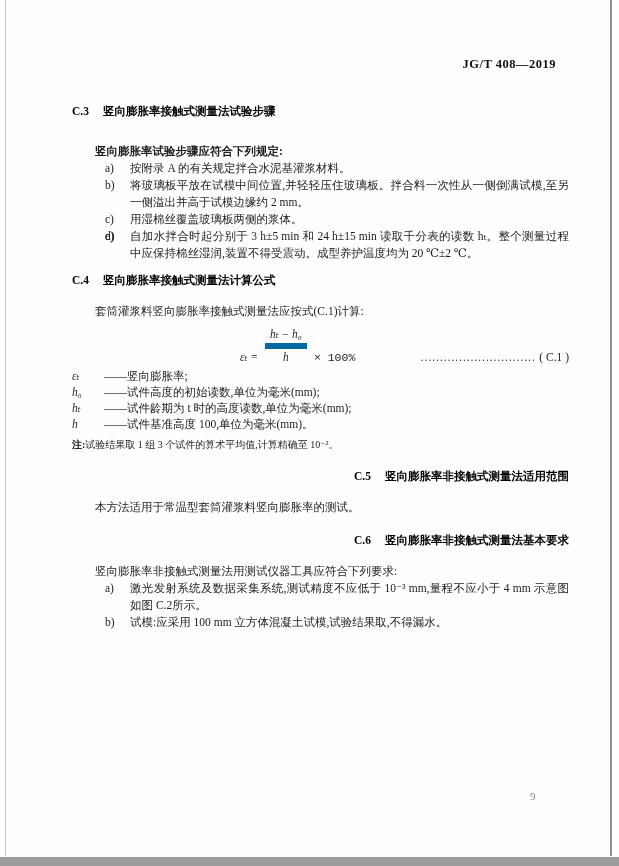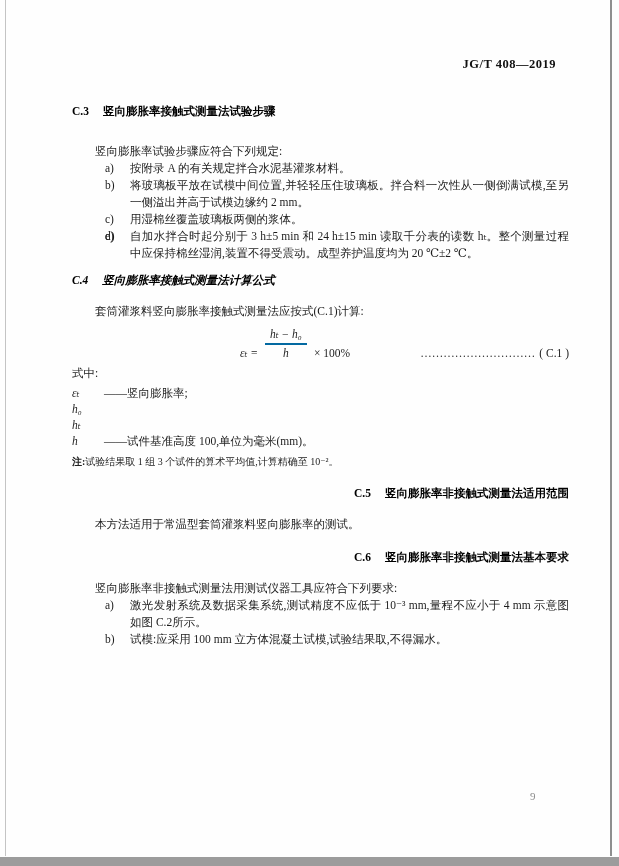--- a/index.html
+++ b/index.html
@@ -37,7 +37,7 @@
   .para { margin:0; }
   .indent { text-indent:2em; }
 
-  .mt-intro   { margin-top:23px; }
+  .mt-intro   { margin-top:23px;font-weight:bold; }
   .mt-sec-c4  { margin-top:10px;font-style:italic; }
   .mt-sec     { margin-top:16px;text-align:right; }
   .mt-para    { margin-top:14px; }

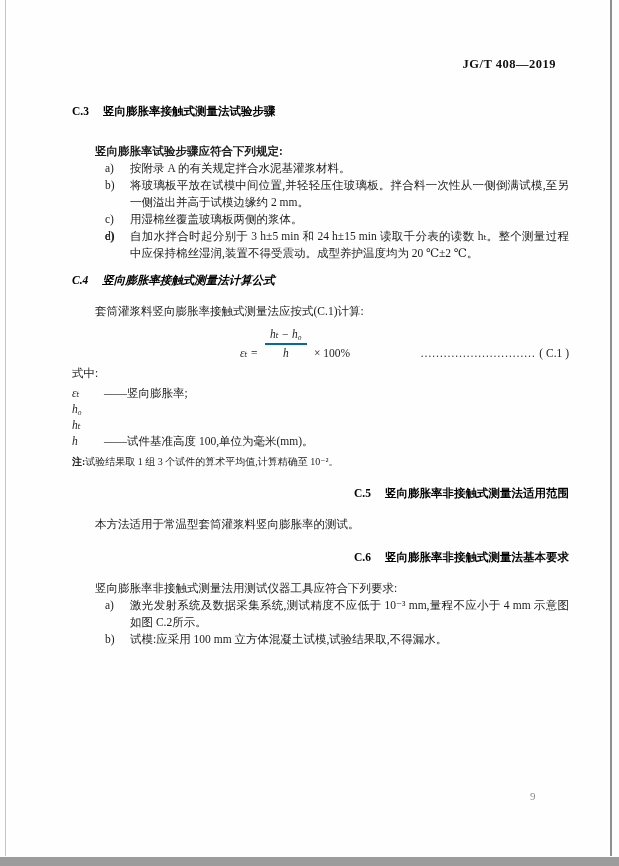--- a/index.html
+++ b/index.html
@@ -38,7 +38,7 @@
   .indent { text-indent:2em; }
 
   .mt-intro   { margin-top:23px;font-weight:bold; }
-  .mt-sec-c4  { margin-top:10px;font-style:italic; }
+  .mt-sec-c4  { margin-top:10px; }
   .mt-sec     { margin-top:16px;text-align:right; }
   .mt-para    { margin-top:14px; }
 

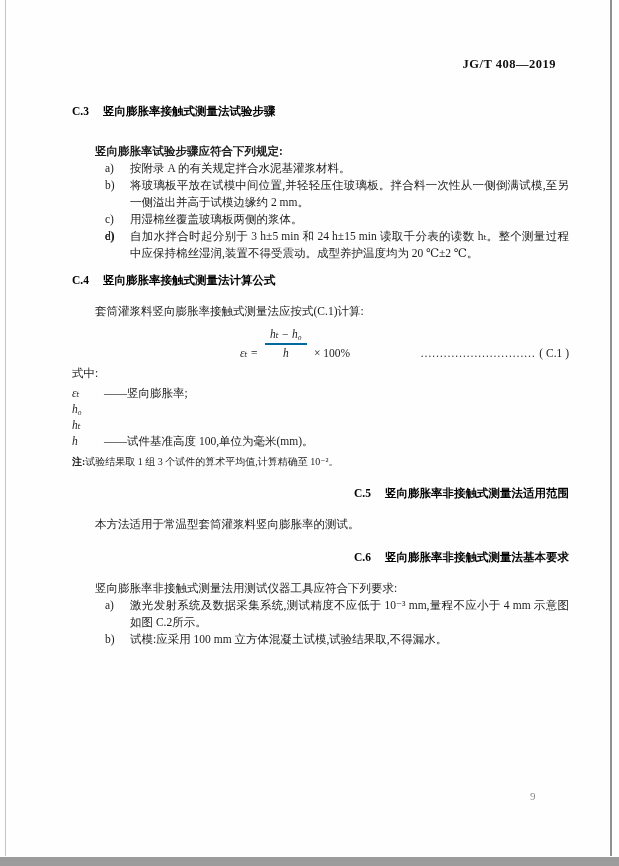--- a/index.html
+++ b/index.html
@@ -54,7 +54,7 @@
   .var { font-style:italic; }
   .f-lhs { margin-right:3px; }
   .fraction { display:inline-flex; flex-direction:column; align-items:center; margin:0 4px; }
-  .fraction .num { padding:0 5px 1px 5px; border-bottom:2px solid #0369a1; }
+  .fraction .num { padding:0 5px 1px 5px; border-bottom:6px solid #0369a1; }
   .fraction .den { padding-top:1px; }
   .f-suffix { margin-left:3px; }
   .f-dots { flex:1; overflow:hidden; white-space:nowrap; text-align:right; padding-left:10px; color:#333; }

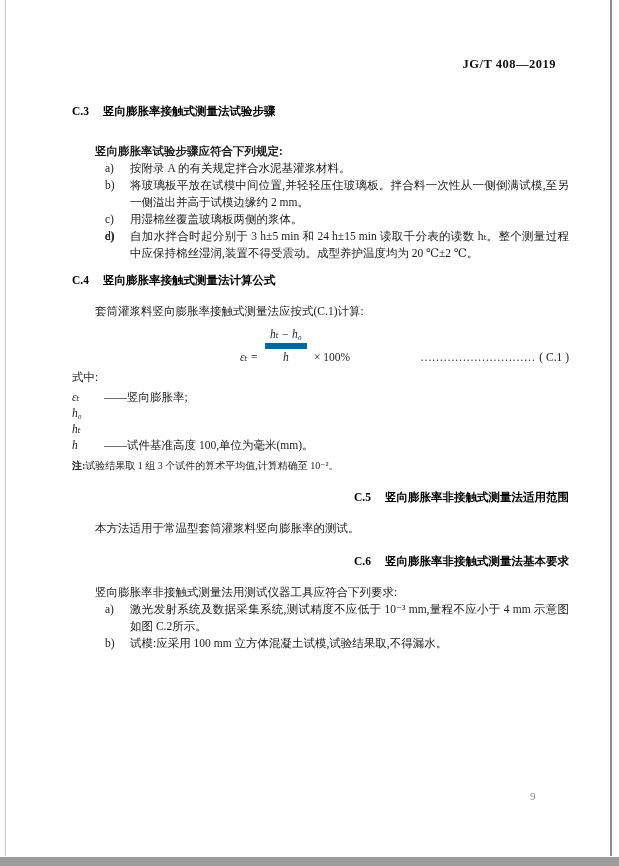--- a/index.html
+++ b/index.html
@@ -56,7 +56,7 @@
   .fraction { display:inline-flex; flex-direction:column; align-items:center; margin:0 4px; }
   .fraction .num { padding:0 5px 1px 5px; border-bottom:6px solid #0369a1; }
   .fraction .den { padding-top:1px; }
-  .f-suffix { margin-left:3px; }
+  .f-suffix { margin-left:3px;font-family:Liberation Mono, monospace; }
   .f-dots { flex:1; overflow:hidden; white-space:nowrap; text-align:right; padding-left:10px; color:#333; }
   .f-eqnum { margin-left:4px; }
 

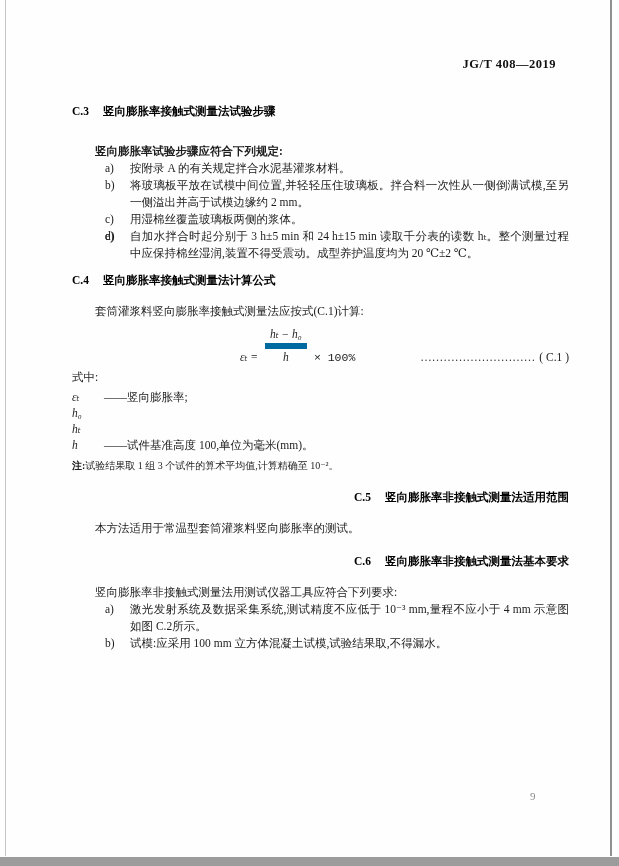--- a/index.html
+++ b/index.html
@@ -126,7 +126,6 @@
       <span class="f-eqnum">( C.1 )</span>
     </div>
 
-    <p class="where">式中:</p>
     <div class="defs">
       <div class="def">
         <span class="def-symbol">εₜ</span>

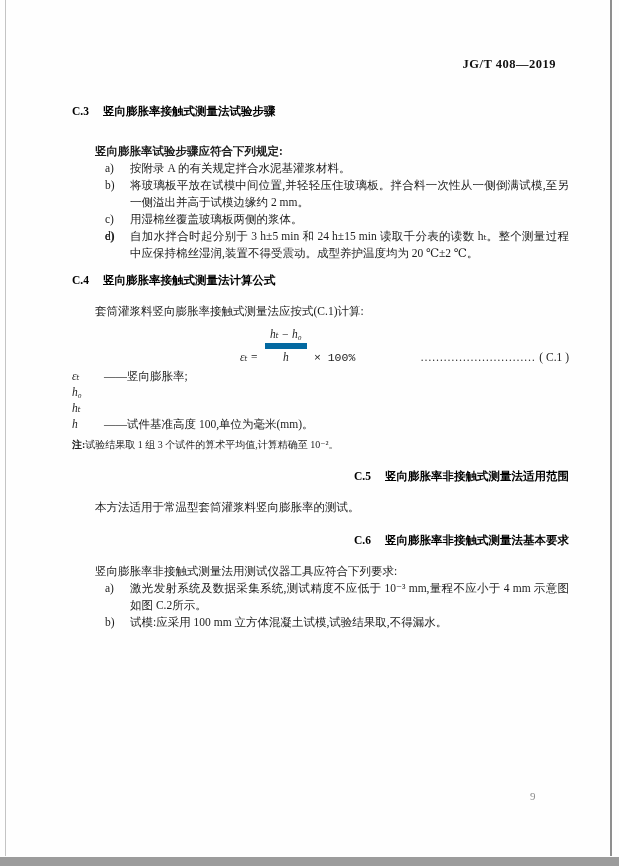--- a/index.html
+++ b/index.html
@@ -133,6 +133,7 @@
       </div>
       <div class="def">
         <span class="def-symbol">h₀</span>
+        <span class="def-desc">——试件高度的初始读数,单位为毫米(mm);</span>
       </div>
       <div class="def">
         <span class="def-symbol">hₜ</span>

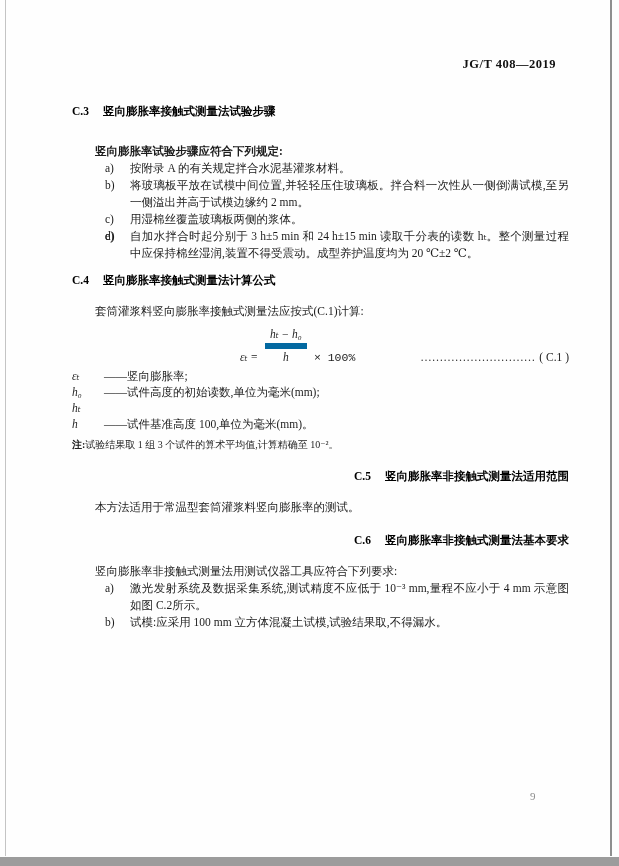--- a/index.html
+++ b/index.html
@@ -137,6 +137,7 @@
       </div>
       <div class="def">
         <span class="def-symbol">hₜ</span>
+        <span class="def-desc">——试件龄期为 t 时的高度读数,单位为毫米(mm);</span>
       </div>
       <div class="def">
         <span class="def-symbol">h</span>

